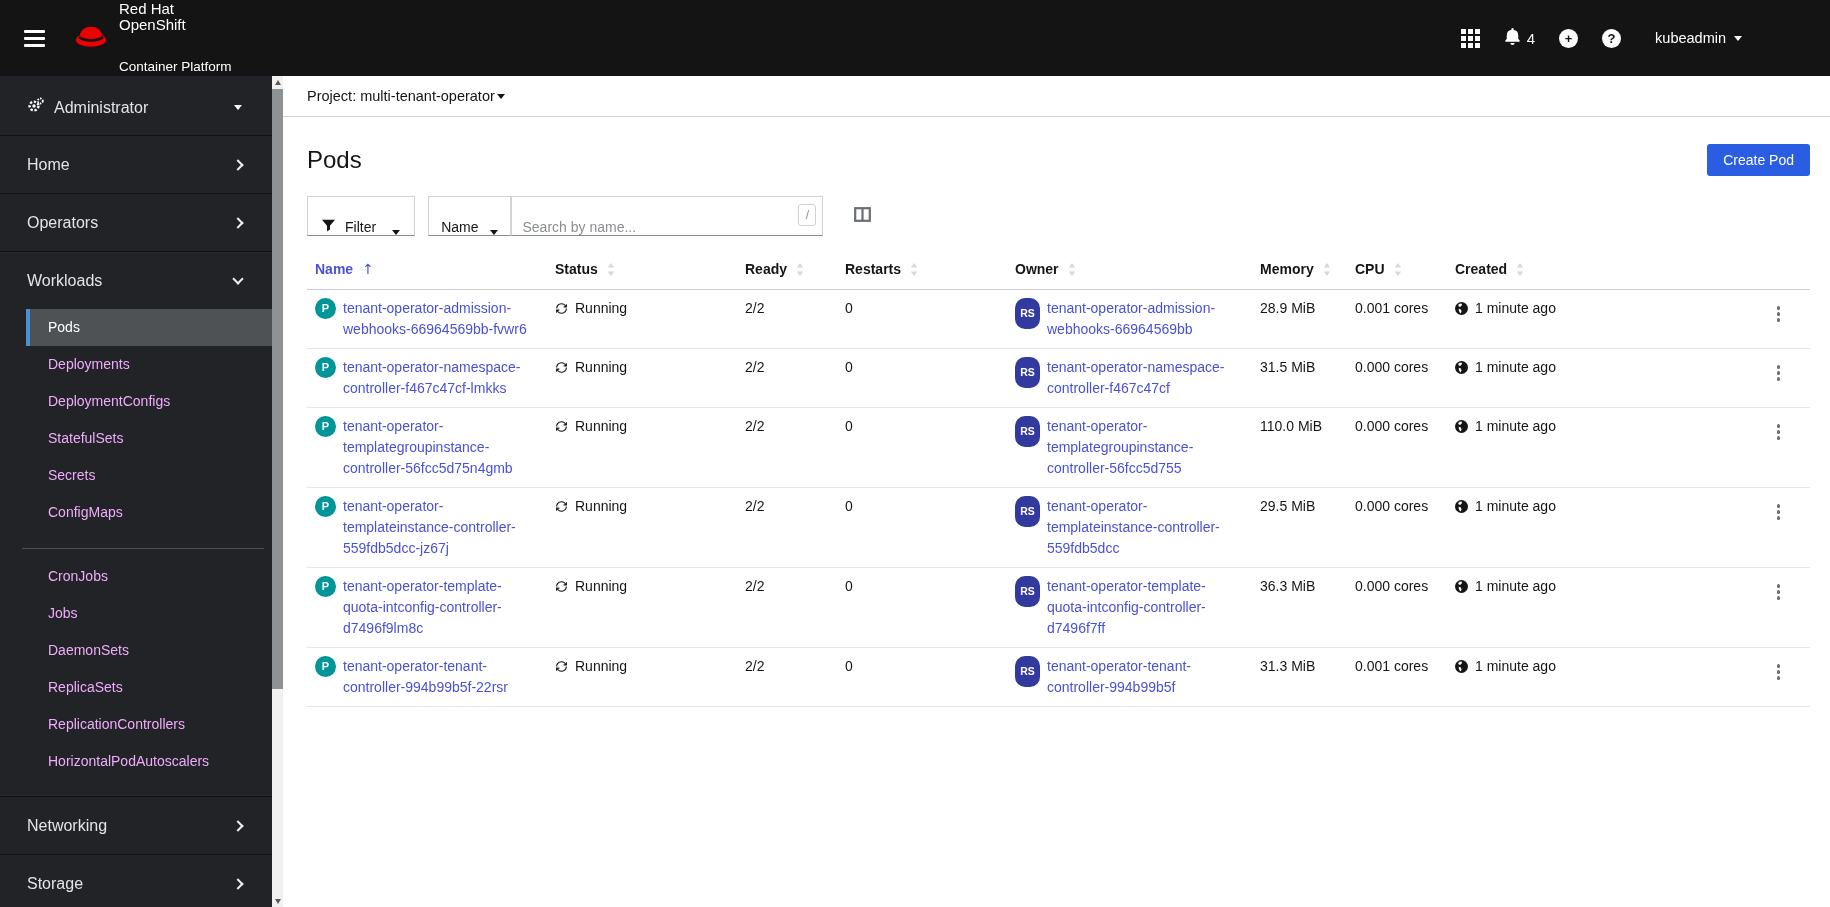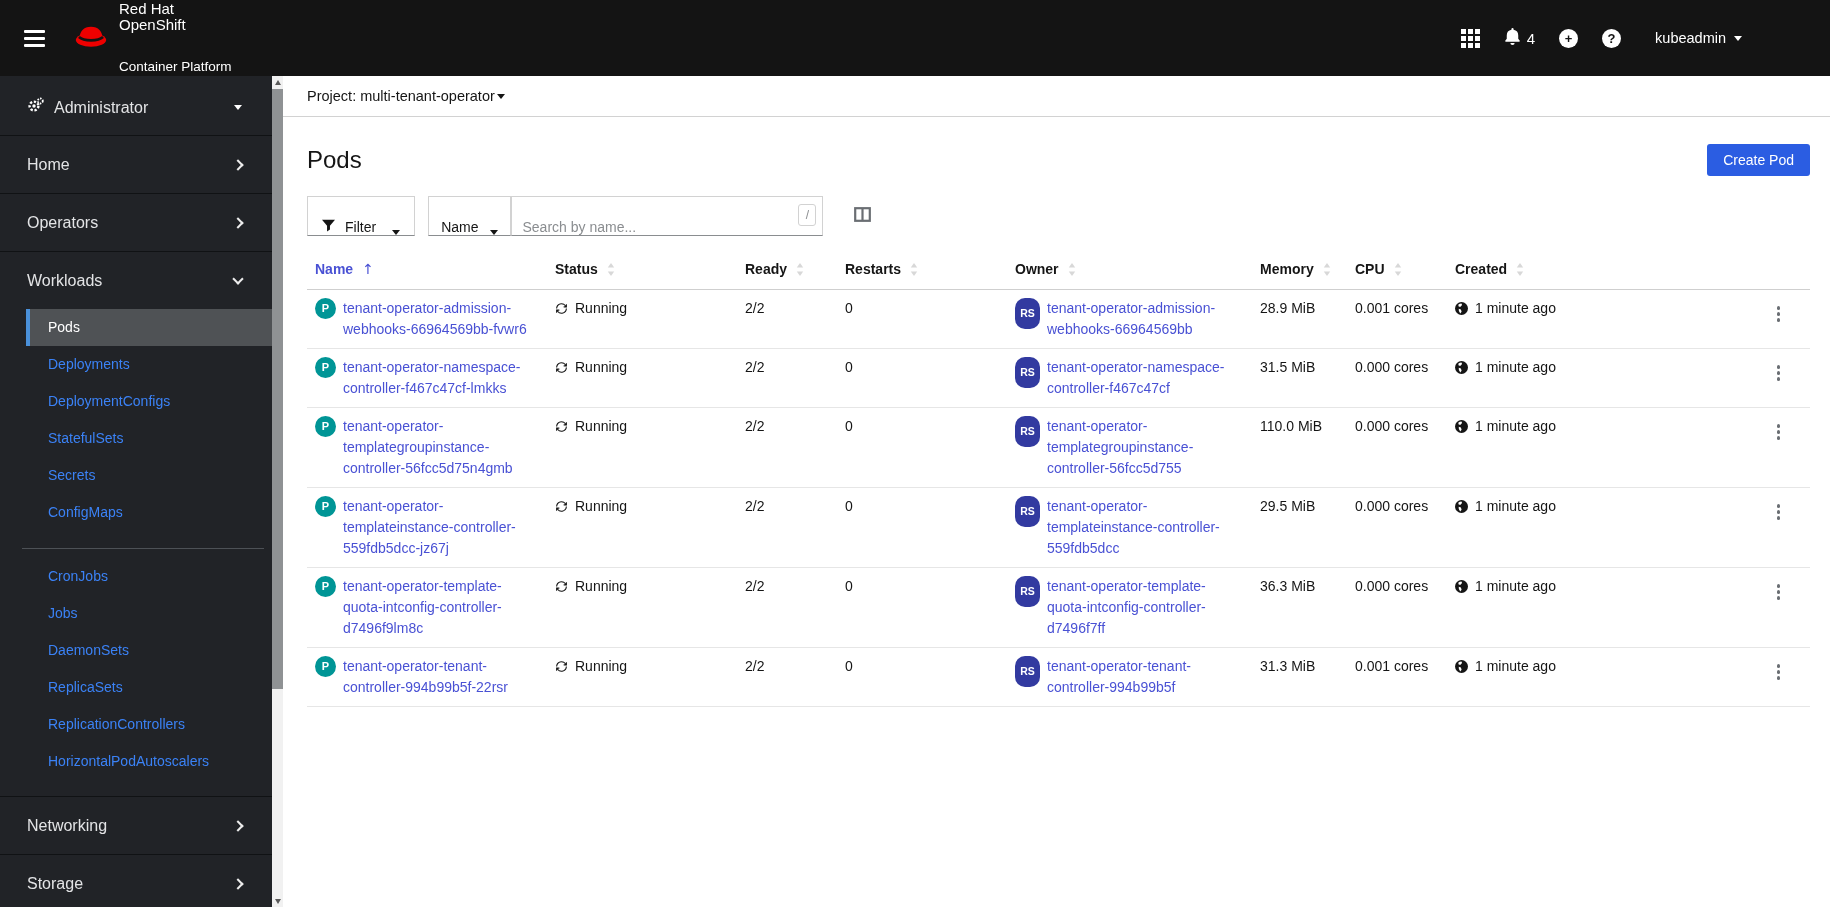--- a/index.html
+++ b/index.html
@@ -35,7 +35,7 @@
   .chev.right { transform:rotate(45deg); }
   .chev.down  { transform:rotate(135deg); margin-top:-4px; }
   .sub-items { list-style:none; padding:0 0 8px 26px; }
-  .sub-items a { display:block; padding:8px 8px 8px 22px; font-size:14px; line-height:21px; color:#3b82f6; text-decoration:none; cursor:pointer; }
+  .sub-items a { display:block; padding:8px 8px 8px 22px; font-size:14px; line-height:21px; color:#f0abfc; text-decoration:none; cursor:pointer; }
   .sub-items a.active { background:var(--nav_active_bg,#4f5255); border-left:4px solid var(--nav_active_border,#4a90d9); padding-left:18px; color:#fff; }
   .sub-divider { height:1px; background:#4d5156; margin:9px 8px 9px 22px; }
   .group2 { padding-bottom:16px; }

